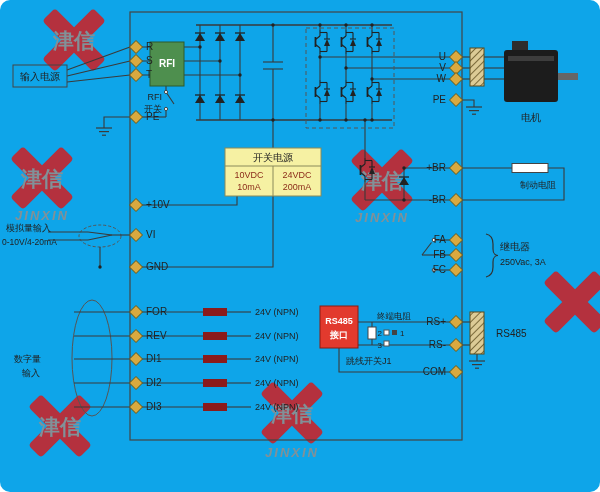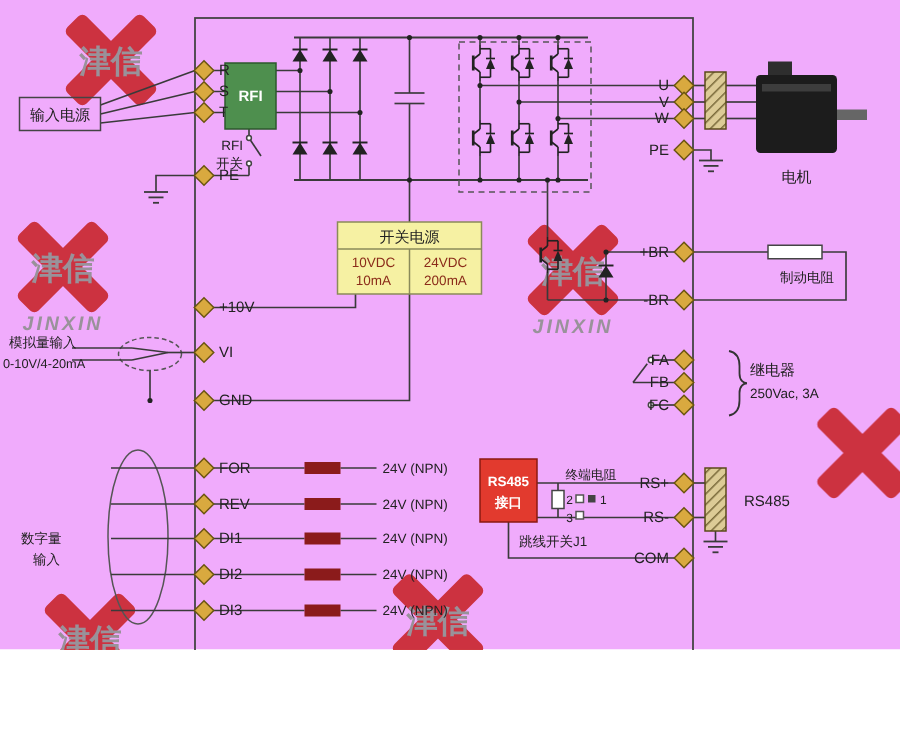--- a/index.html
+++ b/index.html
@@ -3,8 +3,8 @@
 <meta charset="utf-8">
 <style>
   html,body{margin:0;padding:0;background:#ffffff;}
-  #stage{position:relative;width:600px;height:433px;background:#f0abfc;overflow:hidden;
-         font-family:"Liberation Sans","DejaVu Sans",sans-serif;}
+  #stage{position:relative;width:600px;height:492px;background:#0ea5e9;overflow:hidden;
+         font-family:"Liberation Sans","DejaVu Sans",sans-serif;border-radius:10px;}
   svg{display:block}
   svg text{font-family:"Liberation Sans","DejaVu Sans",sans-serif;fill:#222;font-size:10px;}
   .fz9{font-size:9px}.fz85{font-size:8.5px}.fz8{font-size:8px}

